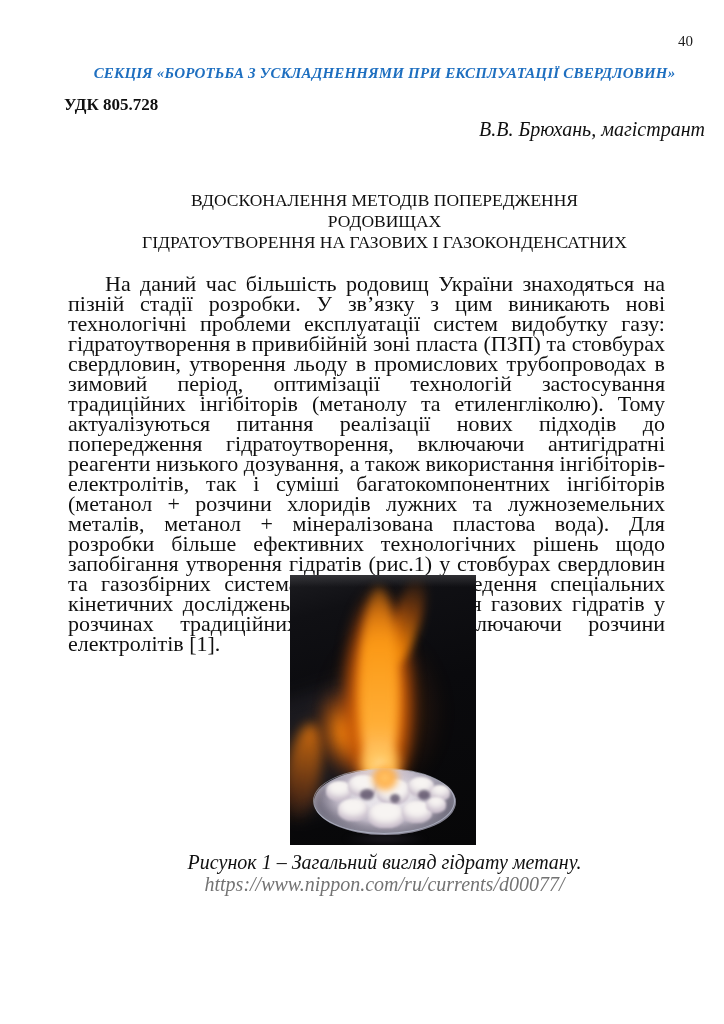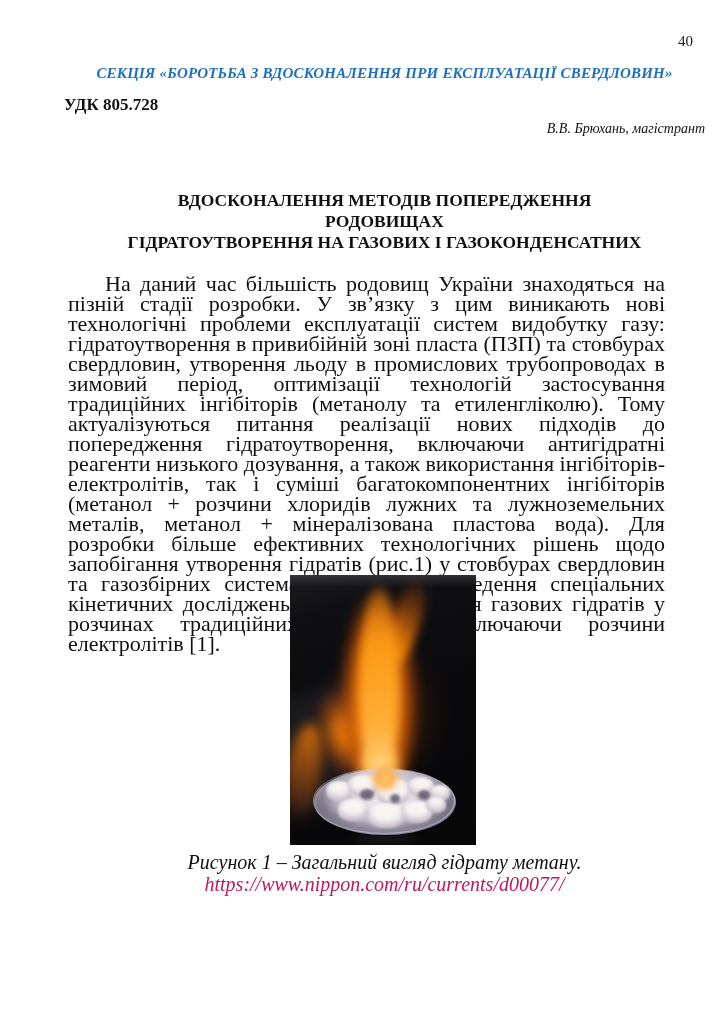--- a/index.html
+++ b/index.html
@@ -113,7 +113,7 @@
 
   <div class="page-number">40</div>
 
-  <div class="section-header">СЕКЦІЯ «БОРОТЬБА З ВДОСКОНАЛЕННЯ ПРИ ЕКСПЛУАТАЦІЇ СВЕРДЛОВИН»</div>
+  <div class="section-header">СЕКЦІЯ «БОРОТЬБА З УСКЛАДНЕННЯМИ ПРИ ЕКСПЛУАТАЦІЇ СВЕРДЛОВИН»</div>
 
   <div class="udc">УДК 805.728</div>
 

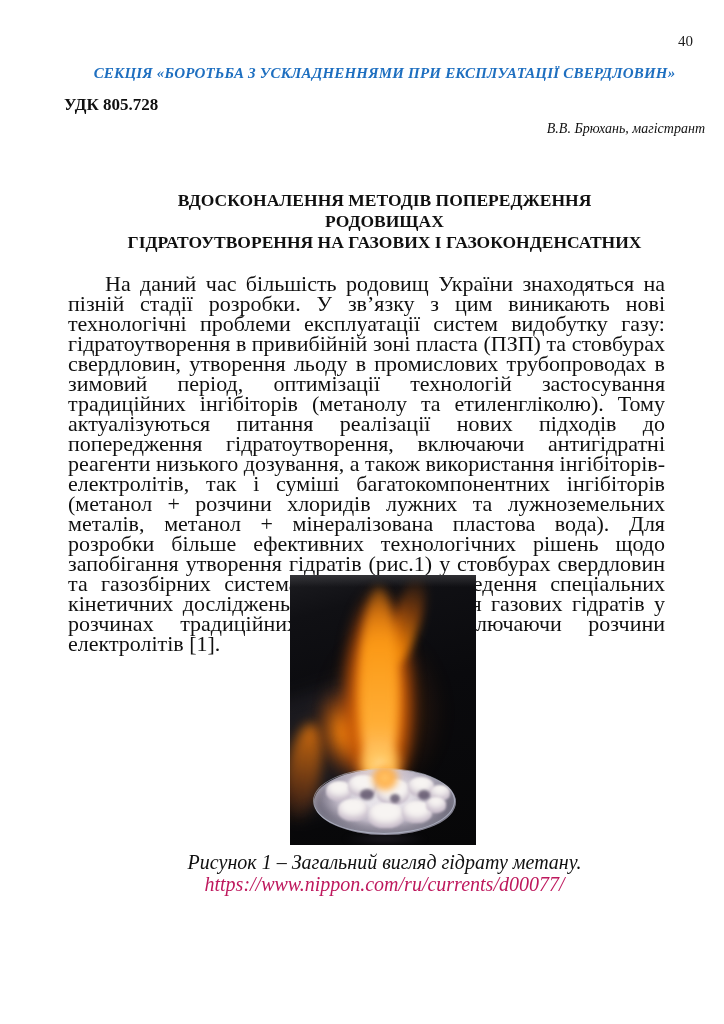--- a/index.html
+++ b/index.html
@@ -20,7 +20,7 @@
   }
   .authors{
     position:absolute; top:119px; left:64px; right:64px; text-align:right;
-    font-style:italic; font-size:14px; line-height:20px;
+    font-style:italic; font-size:20px; line-height:20px;
   }
   .title{
     position:absolute; top:190px; left:60px; right:60px; text-align:center;

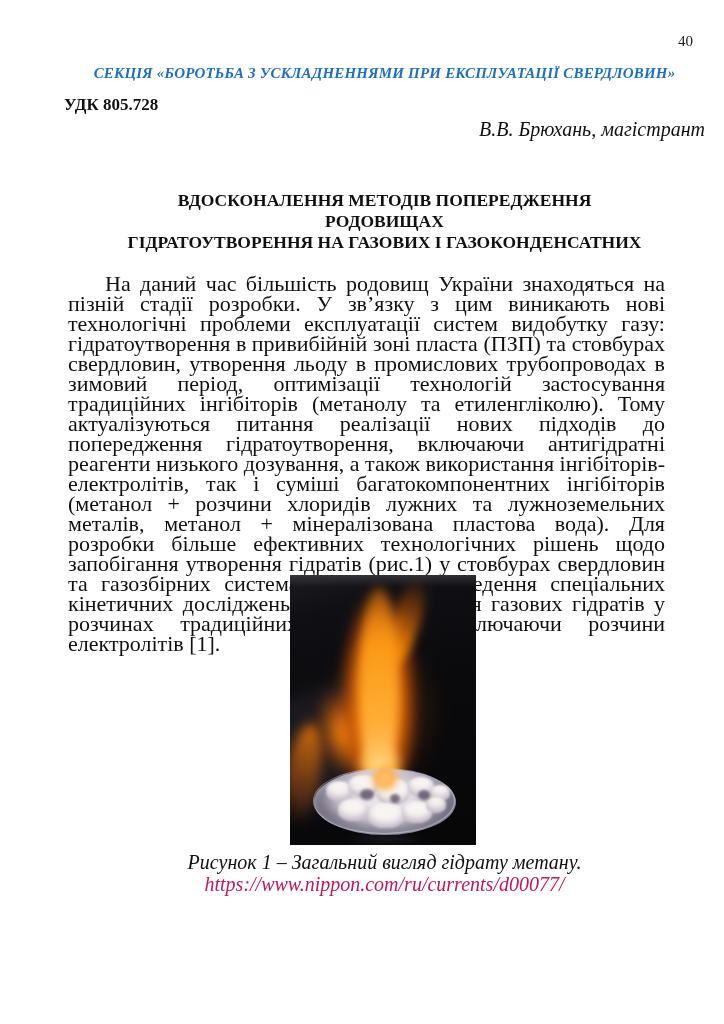--- a/index.html
+++ b/index.html
@@ -24,7 +24,7 @@
   }
   .title{
     position:absolute; top:190px; left:60px; right:60px; text-align:center;
-    font-weight:bold; font-size:17.5px; line-height:21px;
+    font-weight:normal; font-size:17.5px; line-height:21px;
   }
   .body-par{
     position:absolute; top:270px; left:64px; width:597px; margin:4px;

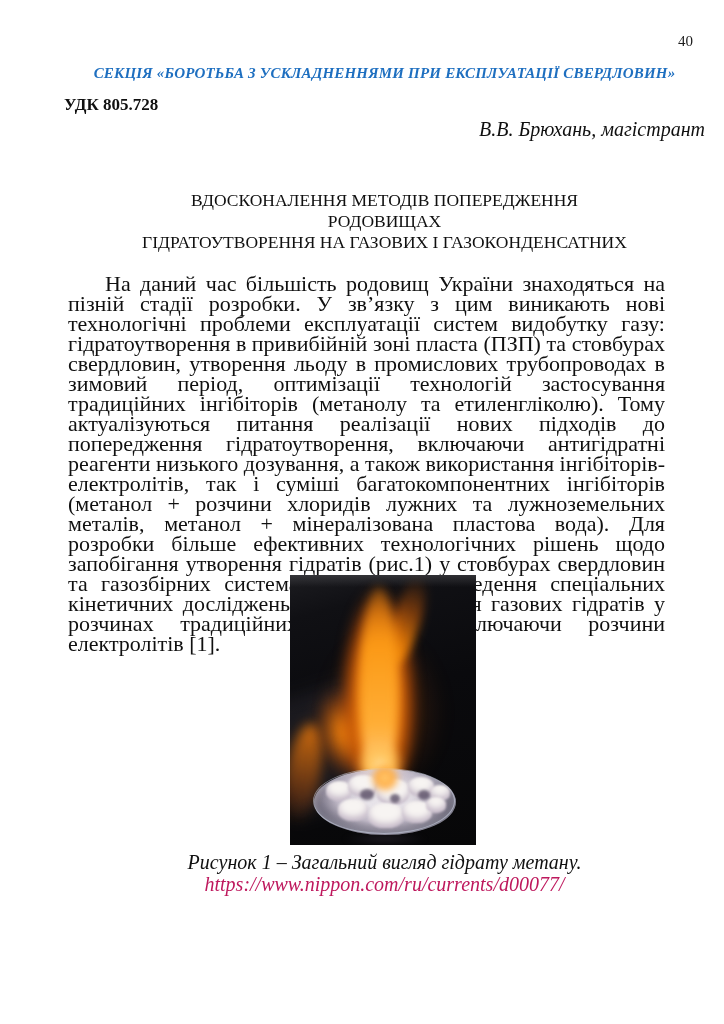--- a/index.html
+++ b/index.html
@@ -34,7 +34,7 @@
     position:absolute; top:851px; left:64px; right:64px; text-align:center;
     font-style:italic; font-size:20px; line-height:22px;
   }
-  .caption .url{ font-style:italic; color:#be185d; text-decoration:none; }
+  .caption .url{ font-style:italic; color:#737373; text-decoration:none; }
 
   
   .photo{

